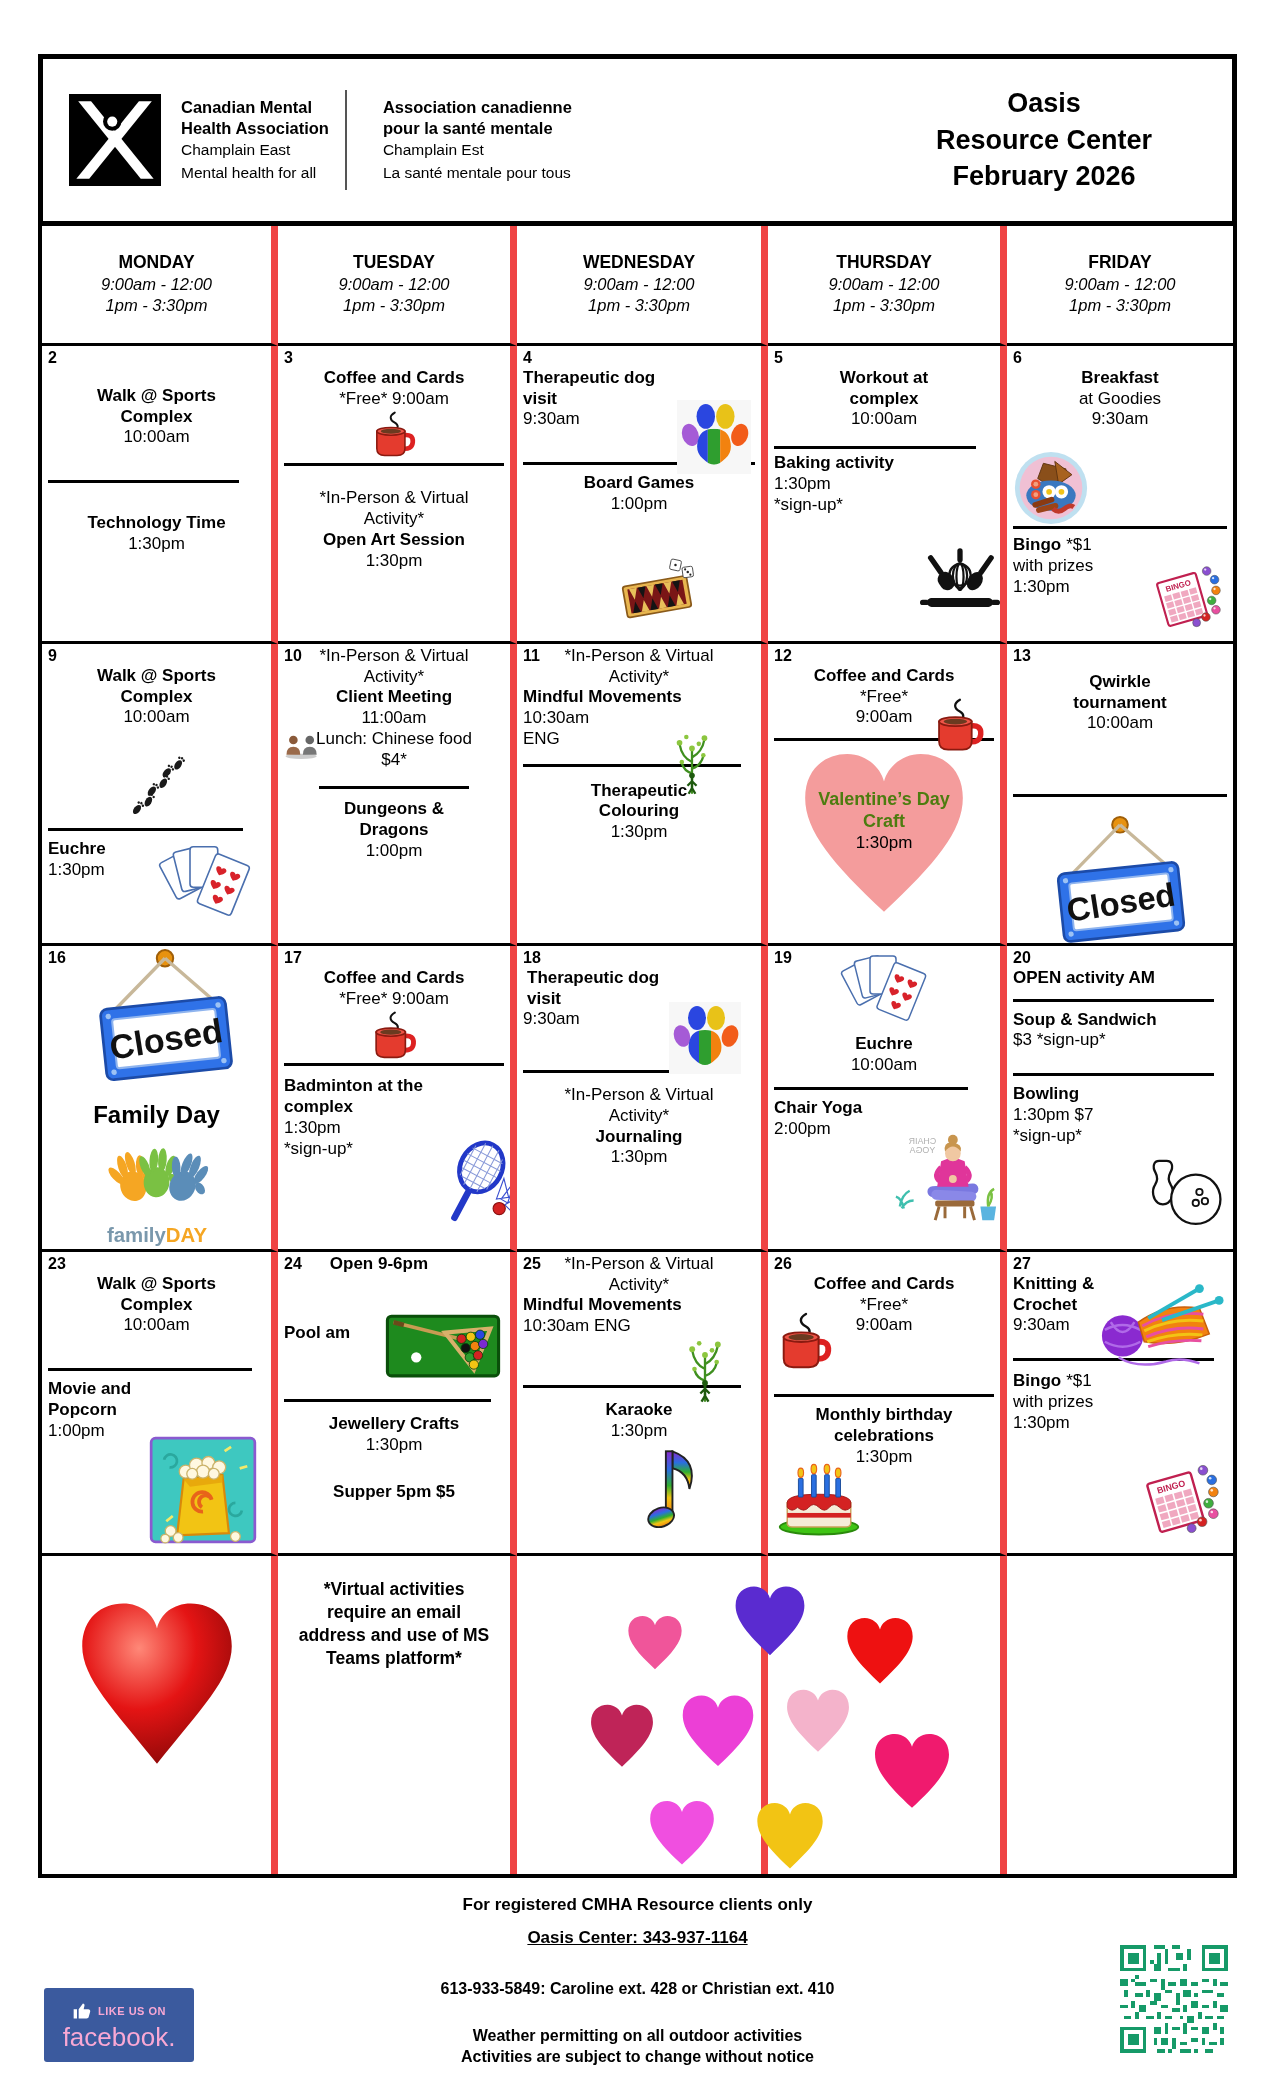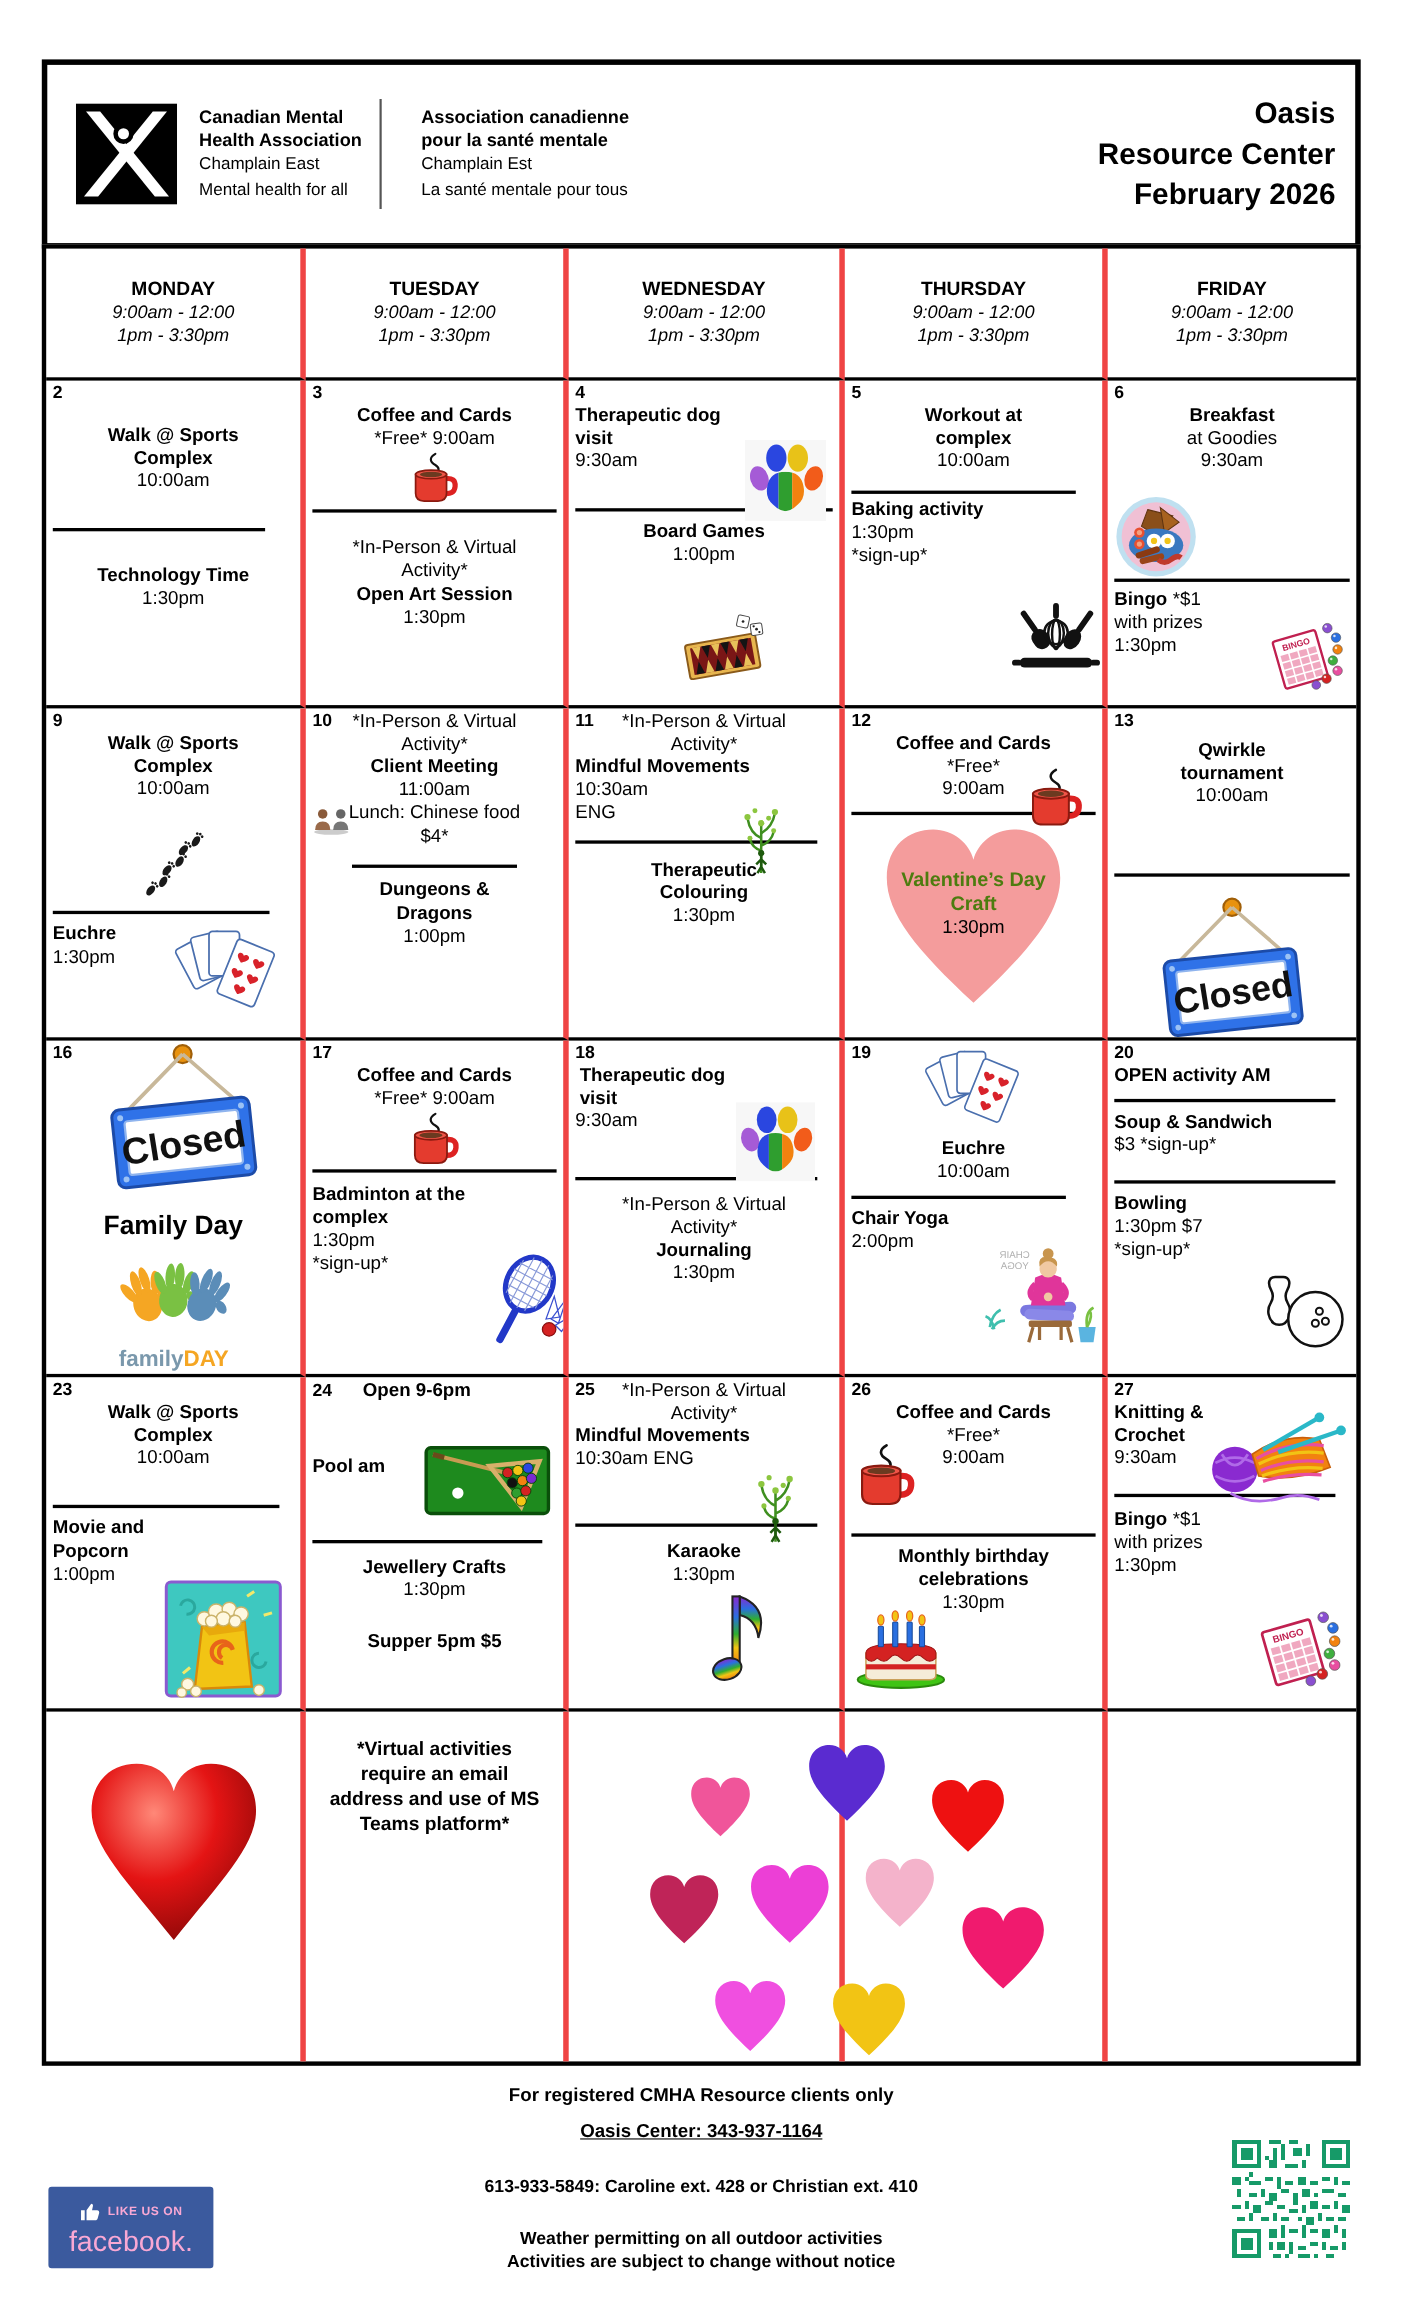--- a/index.html
+++ b/index.html
@@ -13,7 +13,7 @@
   .hl{font-weight:bold;font-size:16.5px}
   .tag{margin-top:3px;font-size:15.5px}
   .hdr-div{width:2px;height:100px;background:#555;margin:0 16px;flex:0 0 auto}
-  .hdr-title{margin-left:auto;margin-right:18px;text-align:right;font-weight:bold;
+  .hdr-title{margin-left:auto;margin-right:18px;text-align:center;font-weight:bold;
              font-size:27px;line-height:1.35;width:340px}
   
   .grid{position:absolute;left:38px;top:222px;width:1199px;box-sizing:border-box;

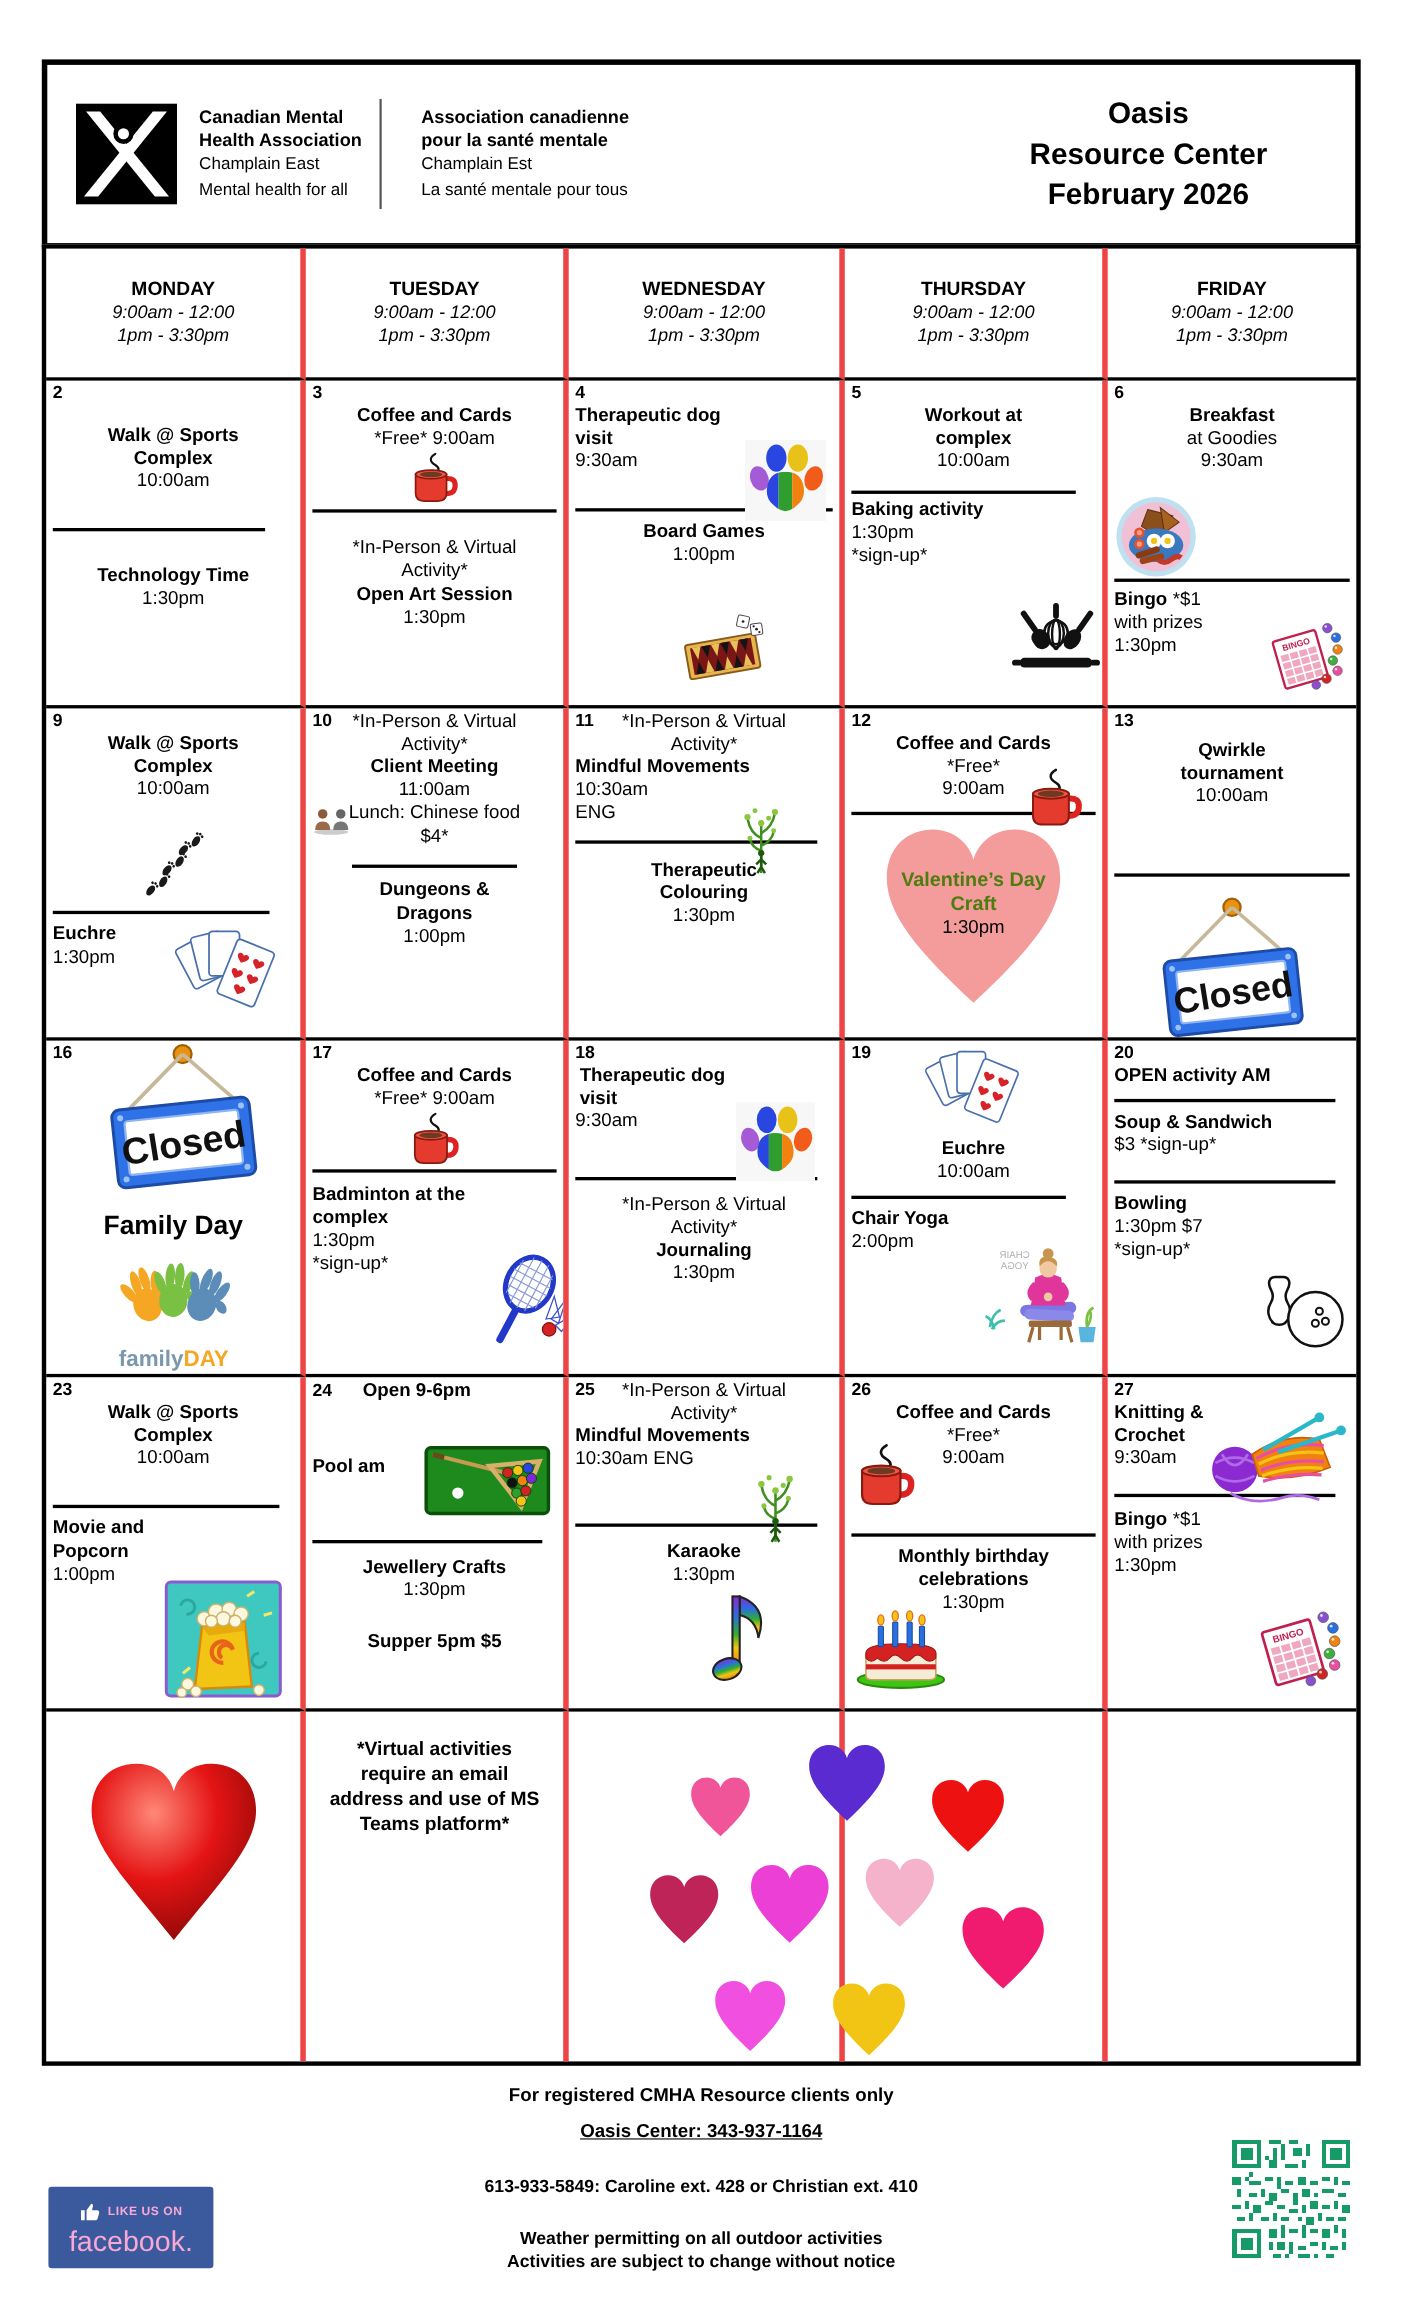--- a/index.html
+++ b/index.html
@@ -20,7 +20,7 @@
         border:4px solid #000;display:grid;background:#fff;
         grid-template-columns:236px 239px 251px 239px 226px;
         grid-template-rows:120px 298px 302px 306px 304px 318px}
-  .cell{position:relative;border-right:5px solid #ef4444;border-bottom:3px solid #000;
+  .cell{position:relative;border-right:7px solid #ef4444;border-bottom:3px solid #000;
         box-sizing:border-box;padding:2px 6px;font-size:17px;line-height:1.22;overflow:hidden}
   .cell.lc{border-right:none}
   .cell.lr{border-bottom:none}

